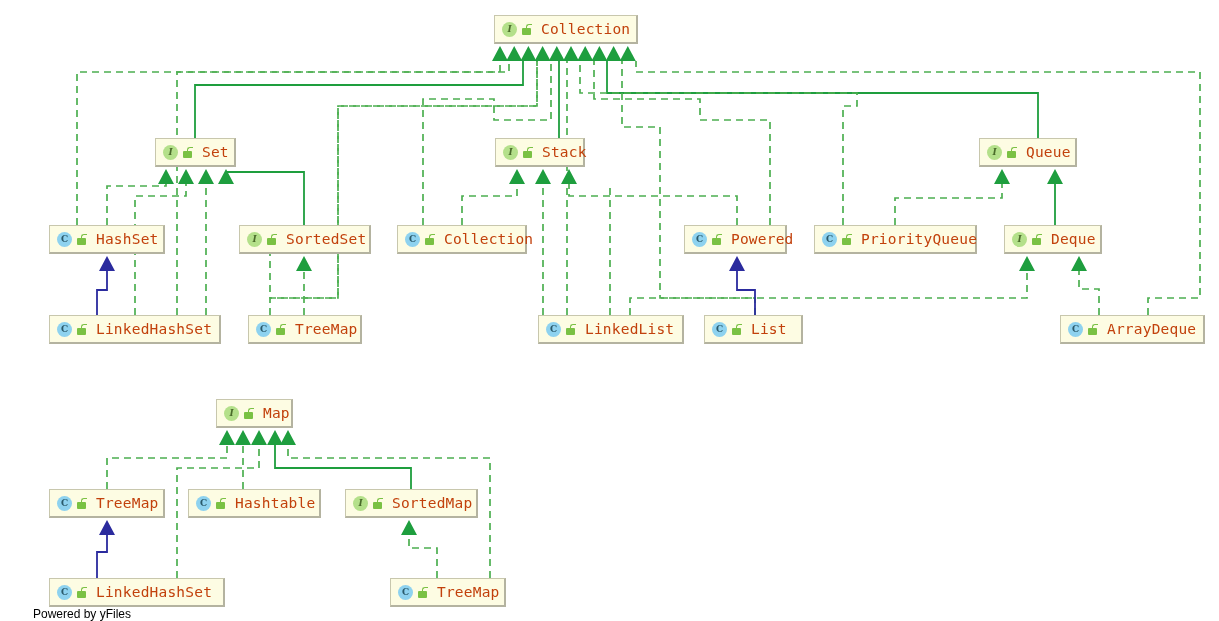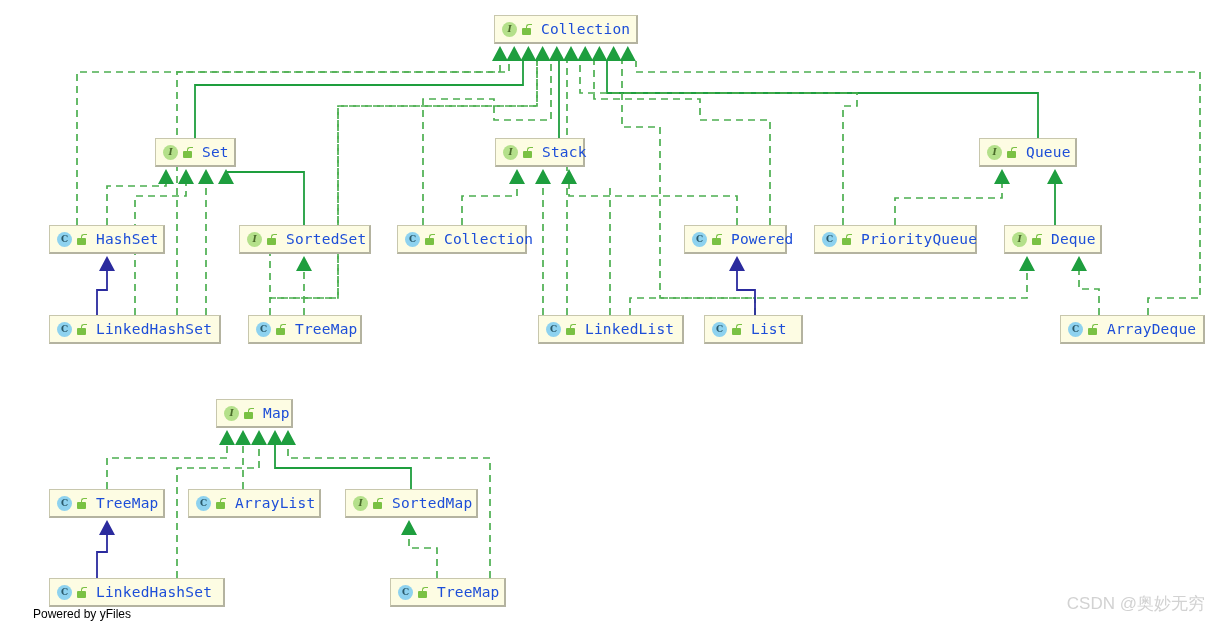--- a/index.html
+++ b/index.html
@@ -91,7 +91,7 @@
     margin-left: 9px;
     font-family: "DejaVu Sans Mono", monospace;
     font-size: 14.5px;
-    color: #1d4ed8;
+    color: #c2410c;
     white-space: nowrap;
     letter-spacing: 0.2px;
     padding-right: 16px;

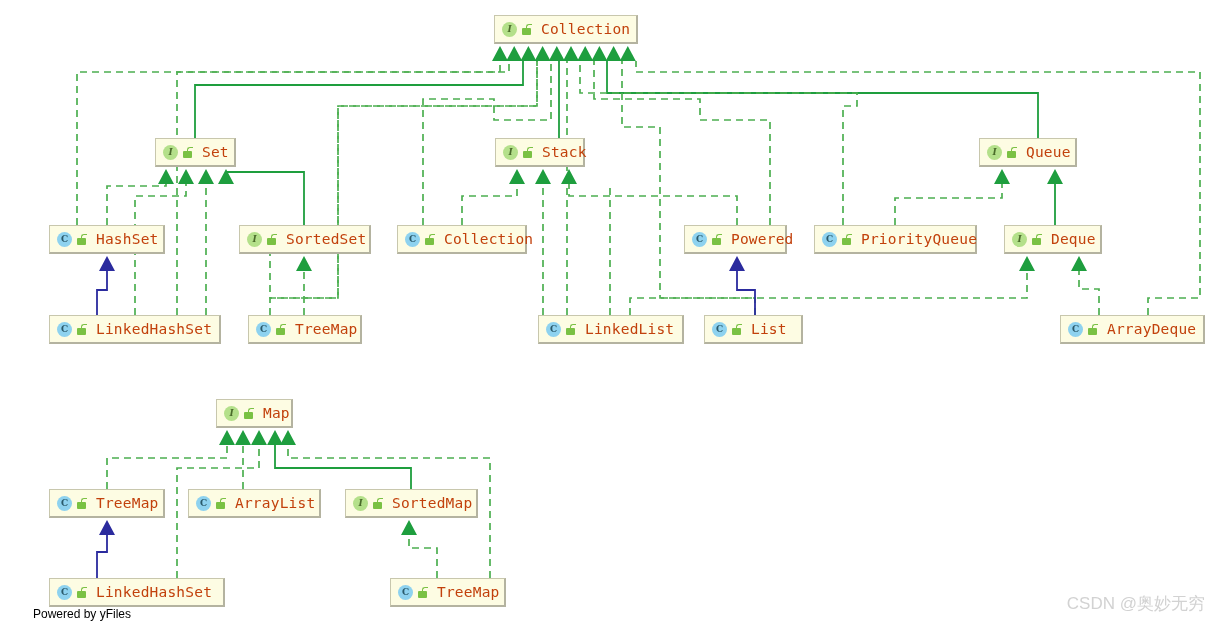--- a/index.html
+++ b/index.html
@@ -346,7 +346,7 @@
           <span class="shackle"></span>
           <span class="body"></span>
         </span>
-        <span class="label">ArrayList</span>
+        <span class="label">Hashtable</span>
       </div>
       <div class="node" style="left: 345px; top: 489px; width: 133px;">
         <span class="badge badge-i">I</span>

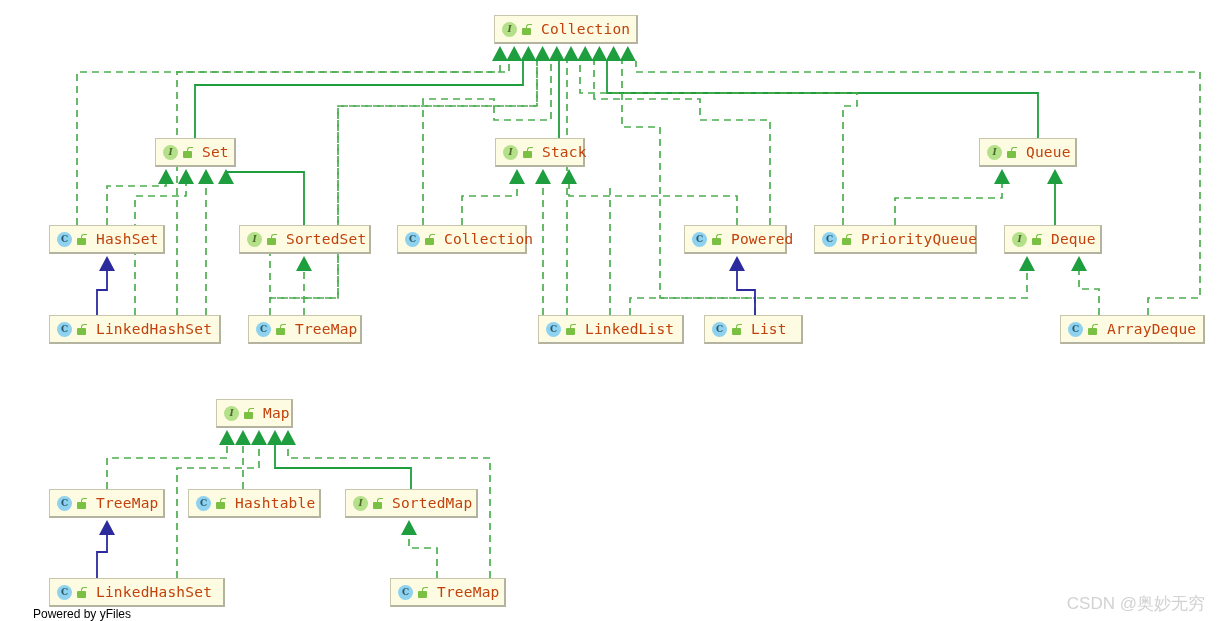--- a/index.html
+++ b/index.html
@@ -375,7 +375,6 @@
     </div>
 
   <div class="watermark-yfiles">Powered by yFiles</div>
-  <div class="watermark-csdn">CSDN @奥妙无穷</div>
 </div>
 
 </body></html>

